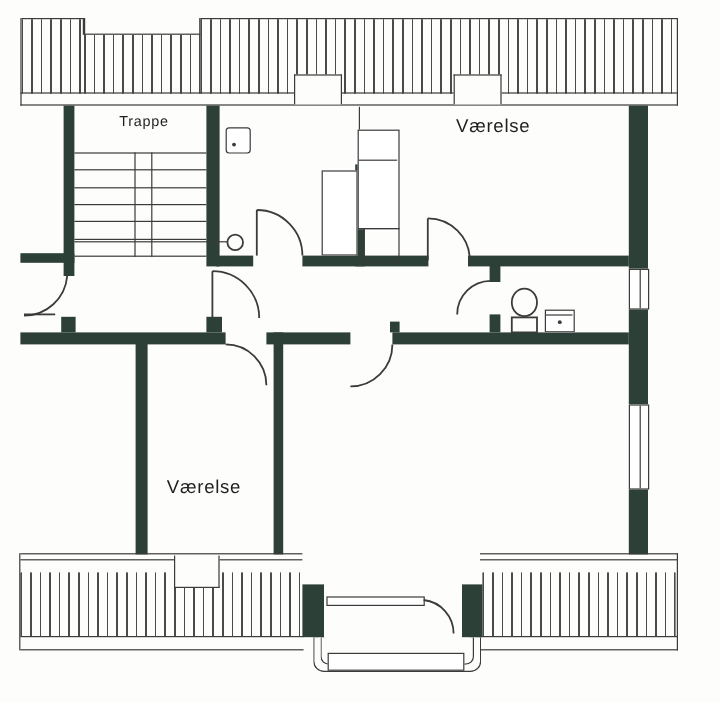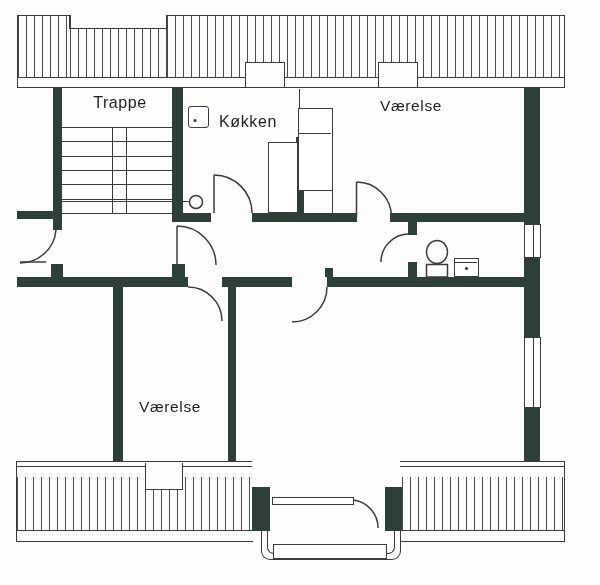--- a/index.html
+++ b/index.html
@@ -21,7 +21,7 @@
   .win{position:absolute;background:#fff;border:1.2px solid var(--line);}
   .furn{position:absolute;background:transparent;border:1.3px solid var(--line);}
   .lbl{
-    position:absolute;color:var(--text);font-size:16px;font-weight:500;
+    position:absolute;color:var(--text);font-size:12px;font-weight:500;
     letter-spacing:0.6px;text-align:center;white-space:nowrap;
   }
   svg.overlay{position:absolute;left:0;top:0;}

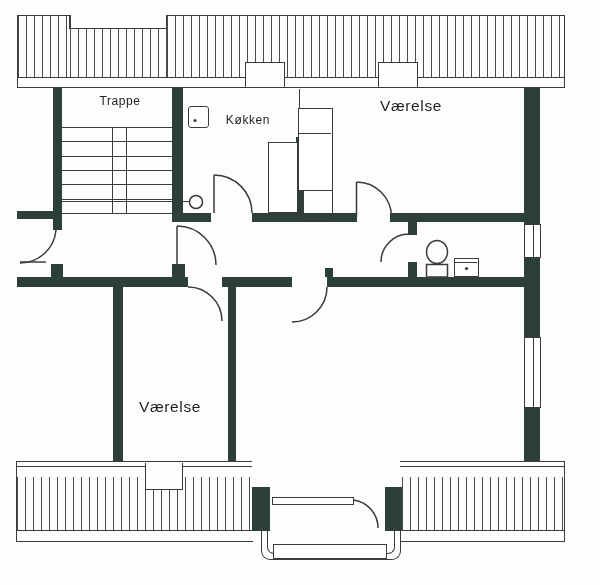--- a/index.html
+++ b/index.html
@@ -167,7 +167,6 @@
   </svg>
 
   <div class="lbl" style="left:80px;top:94px;width:80px;">Trappe</div>
-  <div class="lbl" style="left:208px;top:113px;width:80px;">Køkken</div>
   <div class="lbl" style="left:371px;top:97px;width:80px;font-size:15.5px;">Værelse</div>
   <div class="lbl" style="left:130px;top:398px;width:80px;font-size:15.5px;">Værelse</div>
 

